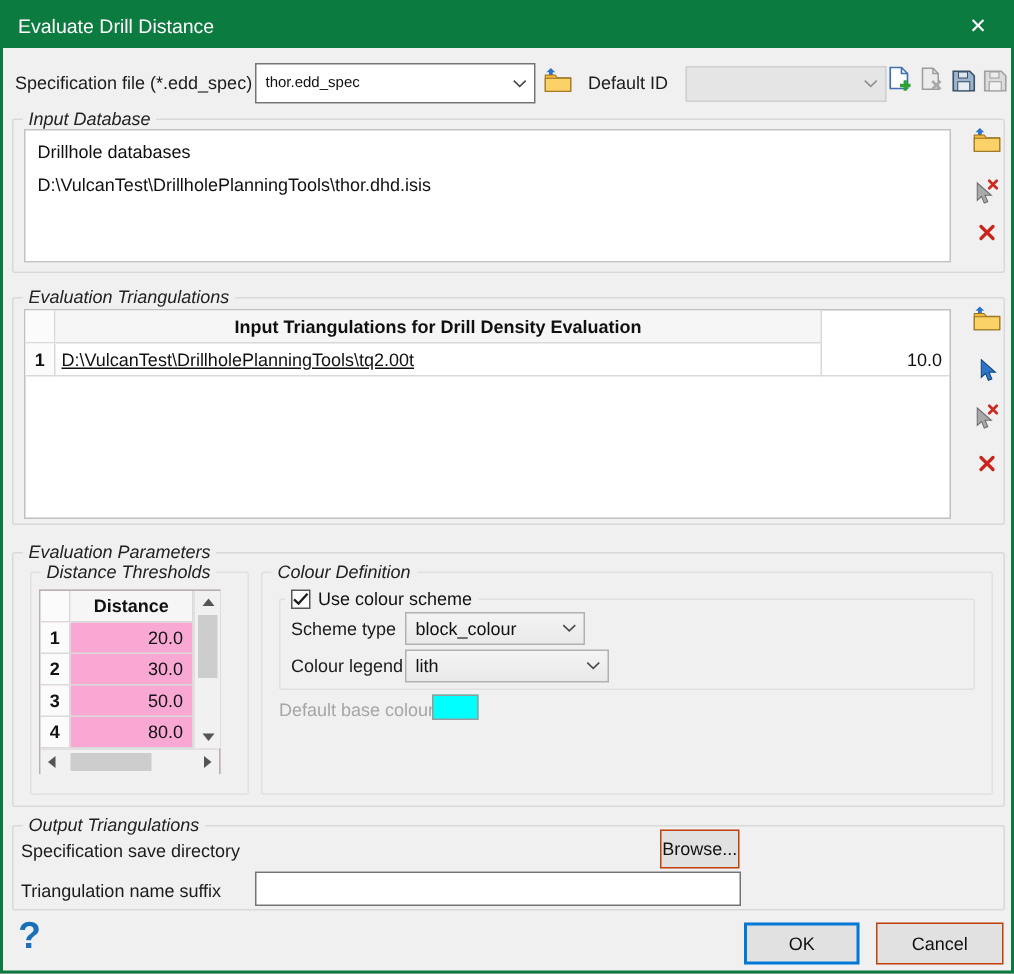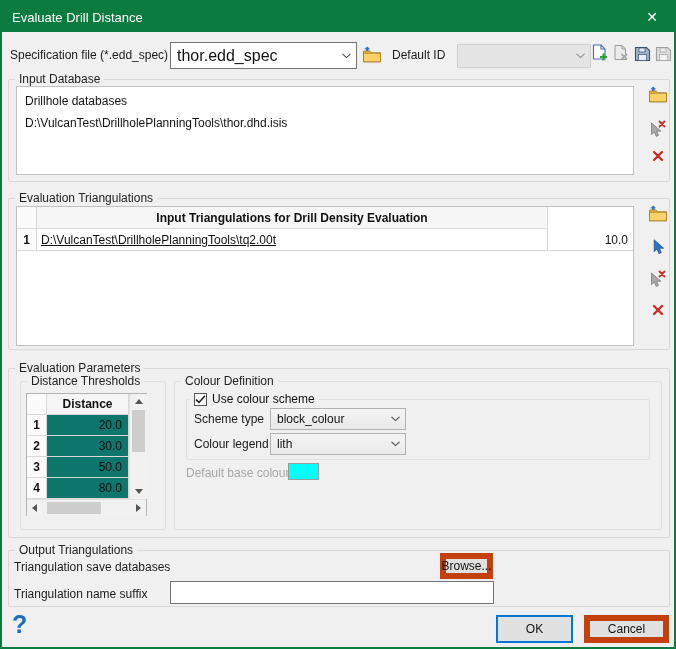--- a/index.html
+++ b/index.html
@@ -15,7 +15,7 @@
   .grp { position:absolute; box-sizing:border-box; border:1px solid #d9d9d9; border-radius:2px; }
   .glab { position:absolute; top:-8px; left:6px; background:#f0f0f0; padding:0 4px; font-size:12px; color:#222; white-space:nowrap; }
   .cbo { position:absolute; box-sizing:border-box; background:#fff; border:1px solid #747474;
-         font-size:16px; color:#111; display:flex; align-items:center; padding:0 20px 0 6px; white-space:nowrap; overflow:hidden; }
+         font-size:10px; color:#111; display:flex; align-items:center; padding:0 20px 0 6px; white-space:nowrap; overflow:hidden; }
   .cbo-dis { background:#e5e5e5; border:1px solid #cfcfcf; }
   .ddl { position:absolute; box-sizing:border-box; background:linear-gradient(#f4f4f4,#e9e9e9);
          border:1px solid #b1b1b1; font-size:12px; color:#111; display:flex; align-items:center;

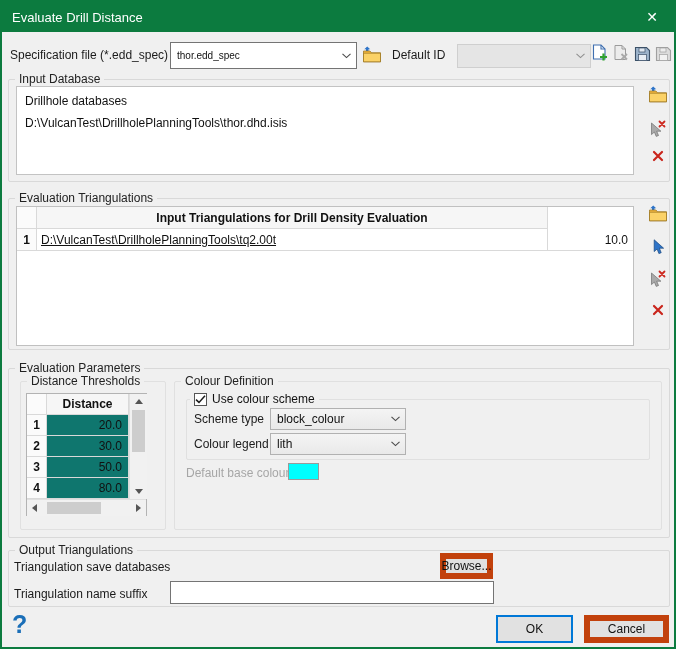--- a/index.html
+++ b/index.html
@@ -13,7 +13,7 @@
   .lbl { position:absolute; font-size:12px; color:#1b1b1b; white-space:nowrap; }
   .lbl-dis { color:#a6a6a6; }
   .grp { position:absolute; box-sizing:border-box; border:1px solid #d9d9d9; border-radius:2px; }
-  .glab { position:absolute; top:-8px; left:6px; background:#f0f0f0; padding:0 4px; font-size:12px; color:#222; white-space:nowrap; }
+  .glab { position:absolute; top:-8px; left:6px; background:#f0f0f0; padding:0 4px; font-size:12px; color:#222; white-space:nowrap;font-style:italic; }
   .cbo { position:absolute; box-sizing:border-box; background:#fff; border:1px solid #747474;
          font-size:10px; color:#111; display:flex; align-items:center; padding:0 20px 0 6px; white-space:nowrap; overflow:hidden; }
   .cbo-dis { background:#e5e5e5; border:1px solid #cfcfcf; }

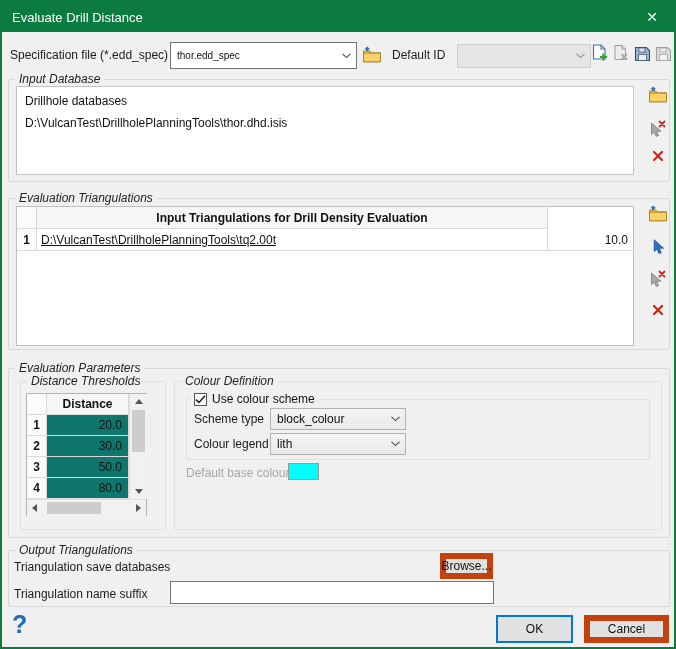--- a/index.html
+++ b/index.html
@@ -34,7 +34,7 @@
            display:flex; align-items:center; font-size:12px; color:#111; overflow:hidden; white-space:nowrap; }
   .thead { background:#f6f6f6; font-weight:bold; justify-content:center; }
   .rownum { justify-content:center; font-weight:bold; background:#fbfbfb; }
-  .panel { position:absolute; box-sizing:border-box; background:#0f766e; border:1px solid #b3b3b3; }
+  .panel { position:absolute; box-sizing:border-box; background:#f9a8d4; border:1px solid #b3b3b3; }
   .vscroll,.hscroll { position:absolute; background:#f1f1f1; }
   .sthumb { position:absolute; background:#cdcdcd; }
   .sarrow { position:absolute; display:flex; align-items:center; justify-content:center; width:15px; height:15px; }

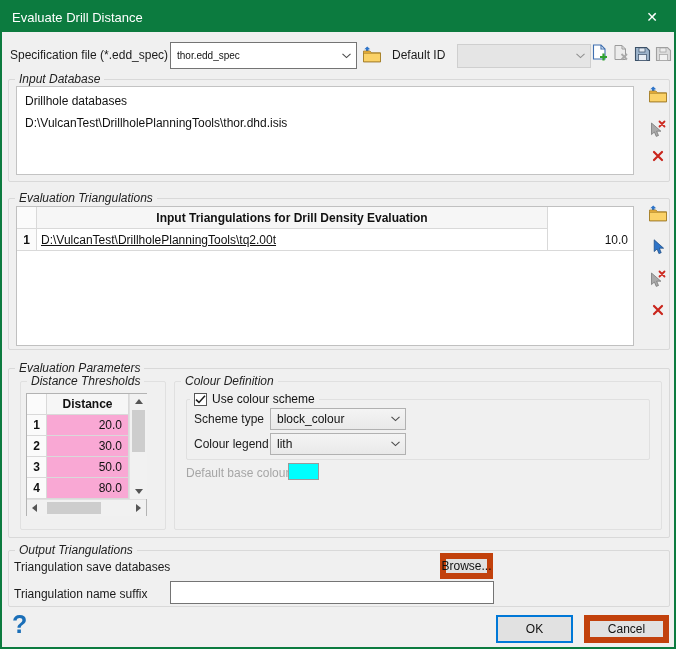--- a/index.html
+++ b/index.html
@@ -265,7 +265,7 @@
     <span>Use colour scheme</span>
   </div>
   <div class="lbl" style="left:192px; top:410px;">Scheme type</div>
-  <div class="ddl" style="left:268px; top:406px; width:136px; height:22px;">
+  <div class="ddl" style="left:268px; top:406px; width:120px; height:22px;">
     <span>block_colour</span>
     <span class="chev">
       <svg width="9" height="6" viewBox="0 0 9 6">

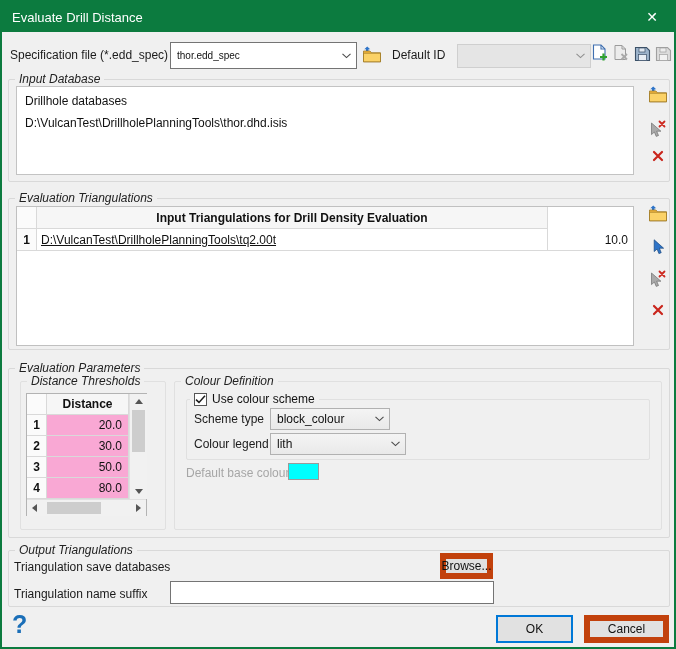--- a/index.html
+++ b/index.html
@@ -288,7 +288,7 @@
   <div class="grp" style="left:6px; top:548px; width:662px; height:57px;">
     <span class="glab">Output Triangulations</span>
   </div>
-  <div class="lbl" style="left:12px; top:558px;">Triangulation save databases</div>
+  <div class="lbl" style="left:12px; top:558px;">Specification save directory</div>
   <div class="btn" style="left:438px; top:551px; width:53px; height:26px;">Browse...</div>
   <div class="lbl" style="left:12px; top:585px;">Triangulation name suffix</div>
   <input class="txtin" style="left: 168px; top: 579px; width: 324px; height: 23px;" value="">

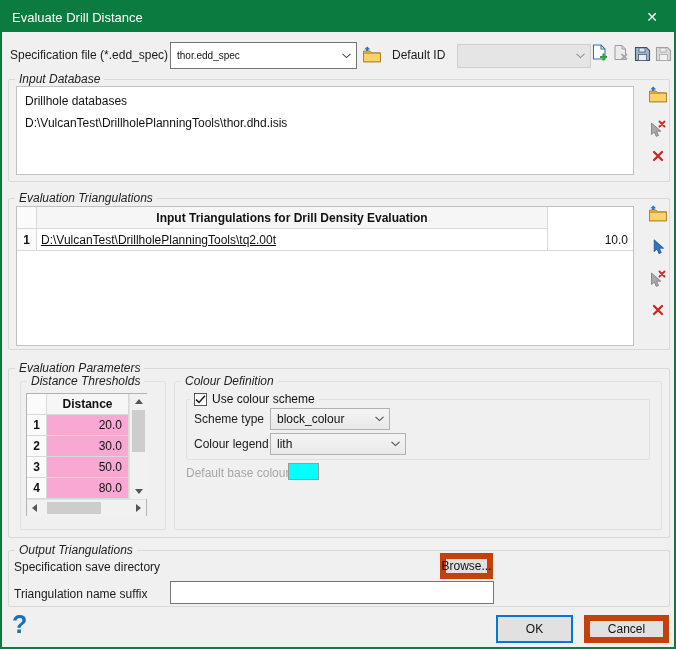--- a/index.html
+++ b/index.html
@@ -21,7 +21,7 @@
          border:1px solid #b1b1b1; font-size:12px; color:#111; display:flex; align-items:center;
          padding:0 20px 0 6px; white-space:nowrap; overflow:hidden; }
   .chev { position:absolute; right:5px; top:50%; transform:translateY(-50%); display:flex; }
-  .btn { position:absolute; box-sizing:border-box; background:#e1e1e1; border:6px solid #c2410c;
+  .btn { position:absolute; box-sizing:border-box; background:#e1e1e1; border:1px solid #c2410c;
          font-size:12px; color:#111; display:flex; align-items:center; justify-content:center; cursor:default; }
   .btn-focus { border:2px solid #0078d7; }
   .icbtn { position:absolute; width:24px; height:20px; display:flex; align-items:center; justify-content:center; }

